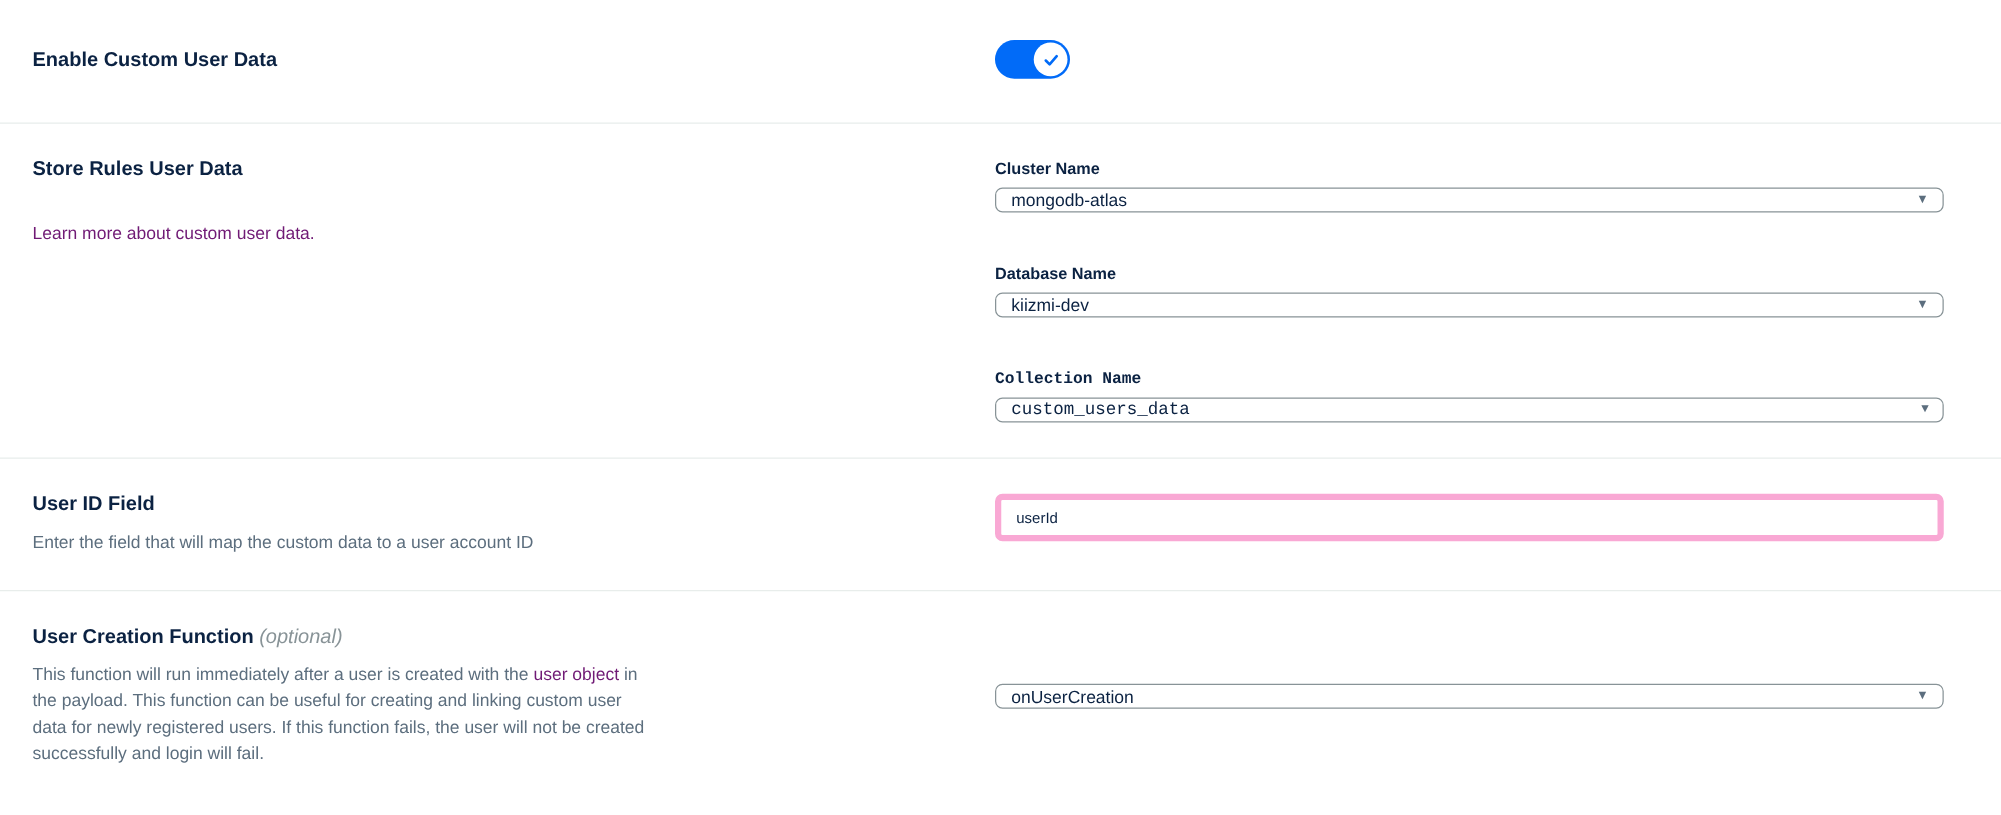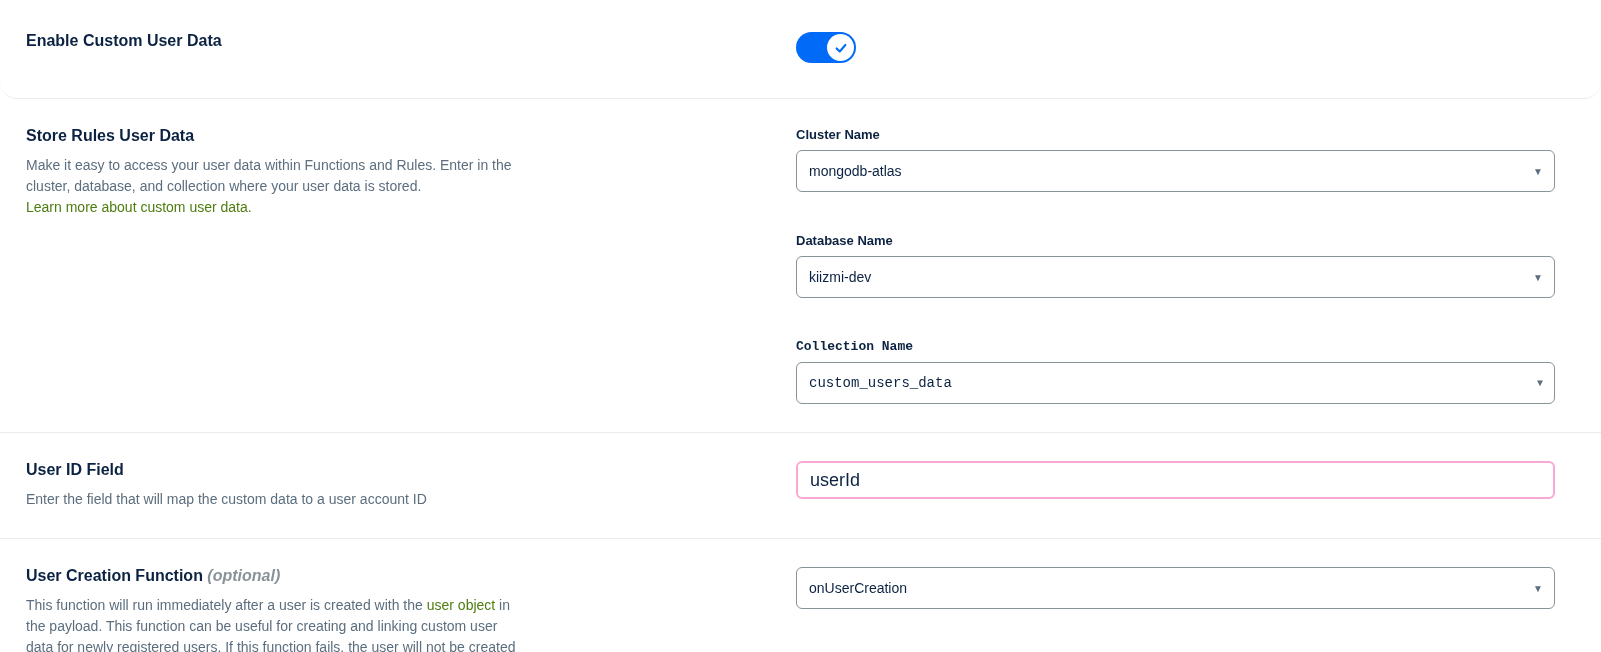--- a/index.html
+++ b/index.html
@@ -119,7 +119,7 @@
     height: 14px;
   }
   
-  .enable-section { padding-top: 32px; padding-bottom: 32px; border-radius: 17px; }
+  .enable-section { align-items: center; padding-top: 32px; padding-bottom: 32px; }
   .enable-section .section-title { margin-bottom: 0; }
   .no-border { border-bottom: none; }
 </style>

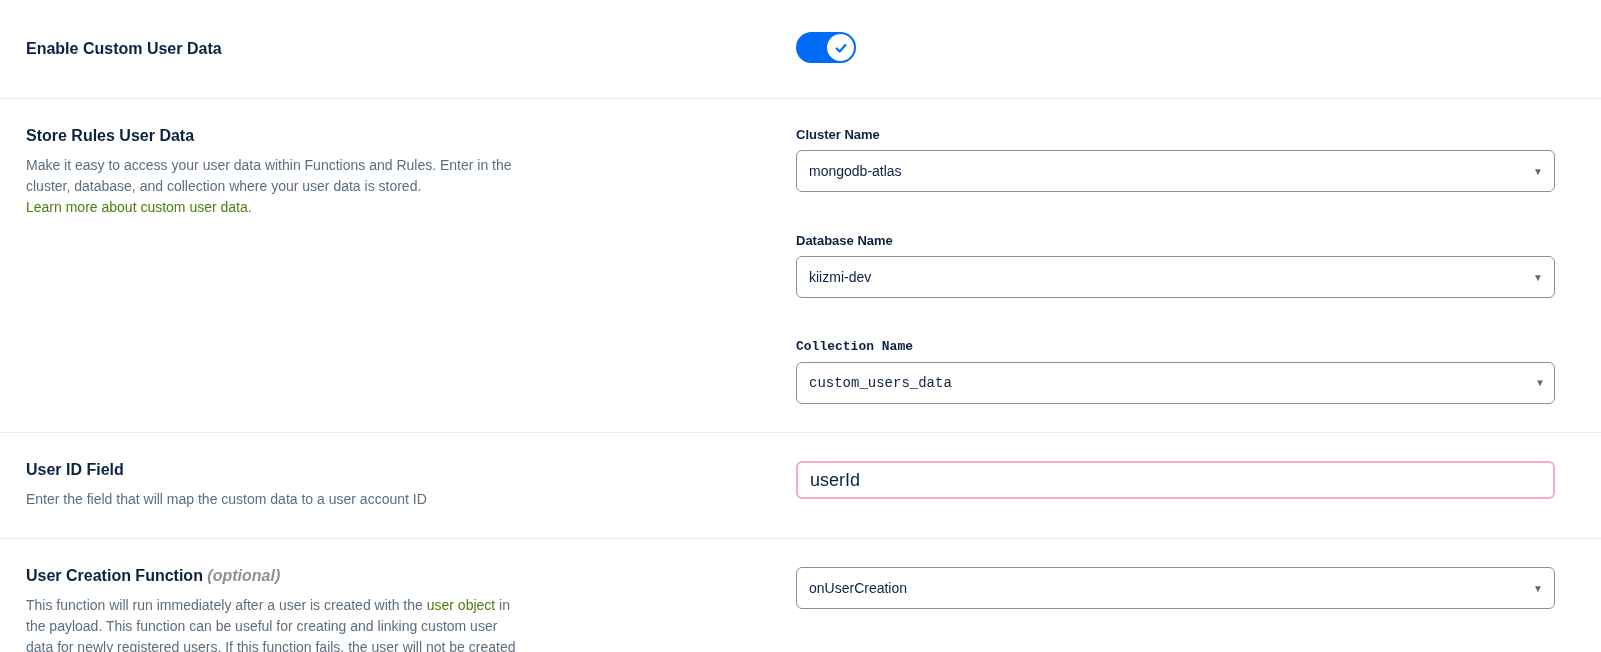--- a/index.html
+++ b/index.html
@@ -145,7 +145,7 @@
   <div class="left-col">
     <div class="section-title">Store Rules User Data</div>
     <div class="section-desc">
-      <span>Make it easy to access your user data within Functions and Rules. Enter in the cluster, database, and collection where your user data is stored.</span><br>
+      <br>
       <a class="link">Learn more about custom user data.</a>
     </div>
   </div>

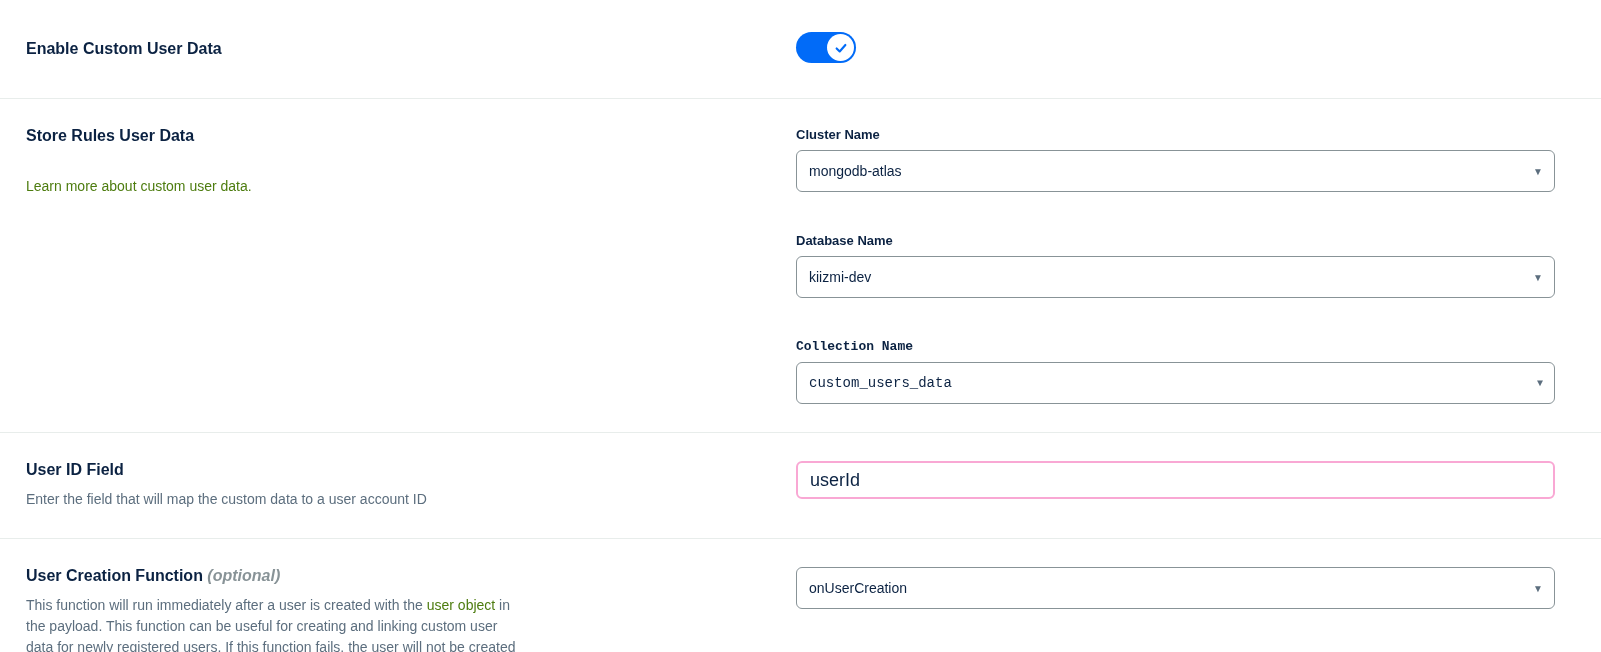--- a/index.html
+++ b/index.html
@@ -61,7 +61,7 @@
   }
   .select-box {
     width: 100%;
-    height: 42px;
+    height: 20px;
     border: 1px solid #889397;
     border-radius: 6px;
     background: #fff;

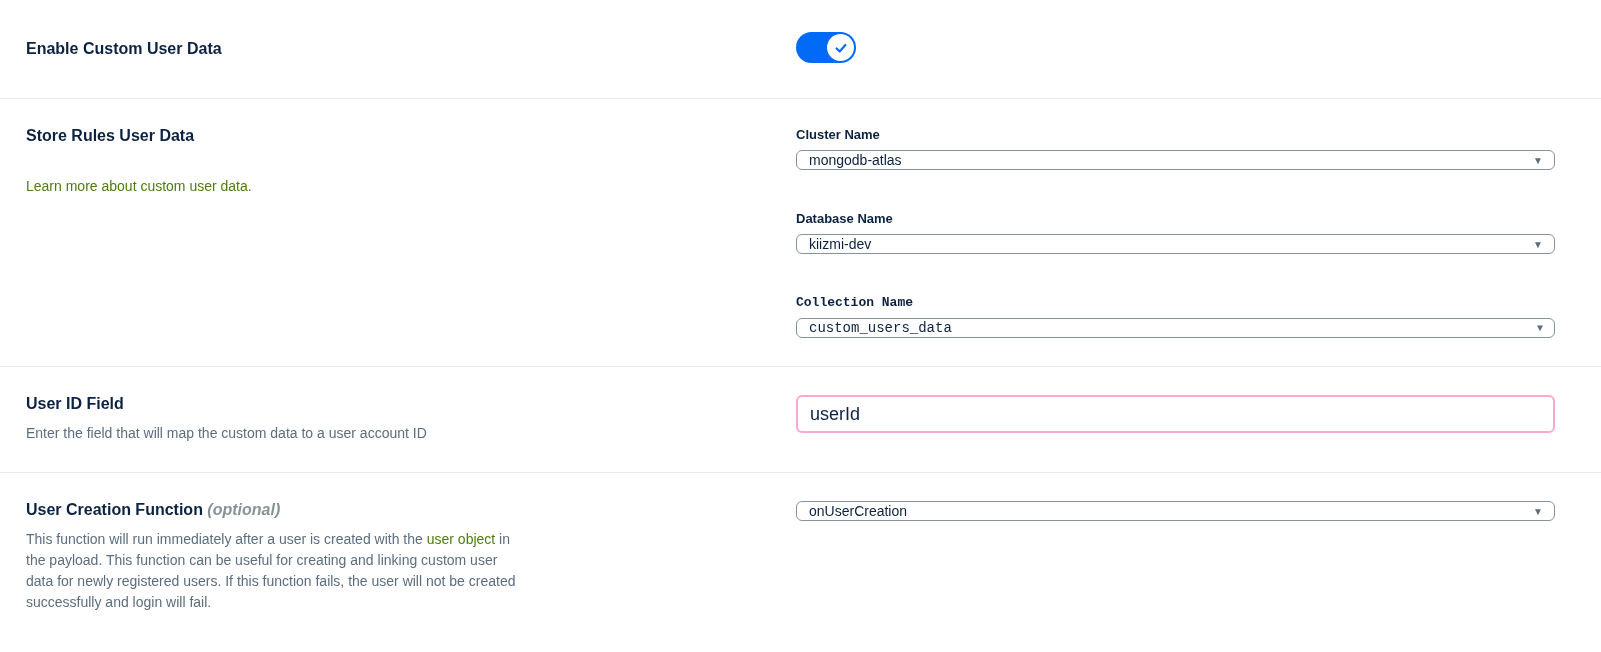--- a/index.html
+++ b/index.html
@@ -41,7 +41,7 @@
     color: #889397;
   }
   .link {
-    color: #4d7c0f;
+    color: #701a75;
     text-decoration: none;
     cursor: pointer;
     text-align: right;

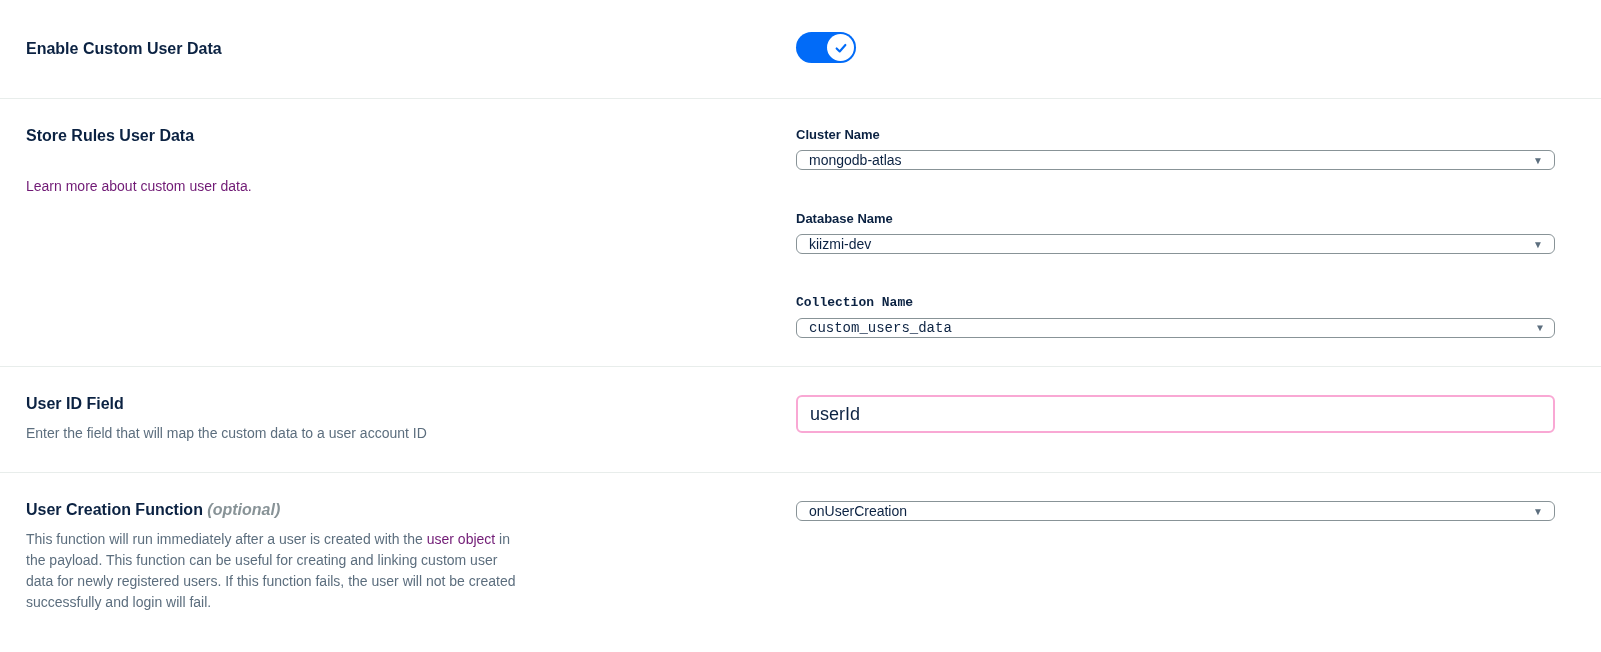--- a/index.html
+++ b/index.html
@@ -84,10 +84,10 @@
   .text-input {
     width: 100%;
     height: 38px;
-    border: 2px solid #f9a8d4;
+    border: 5px solid #f9a8d4;
     border-radius: 6px;
     padding: 10px 12px;
-    font-size: 18px;
+    font-size: 12px;
     color: #0b2242;
     font-family: inherit;
     outline: none;

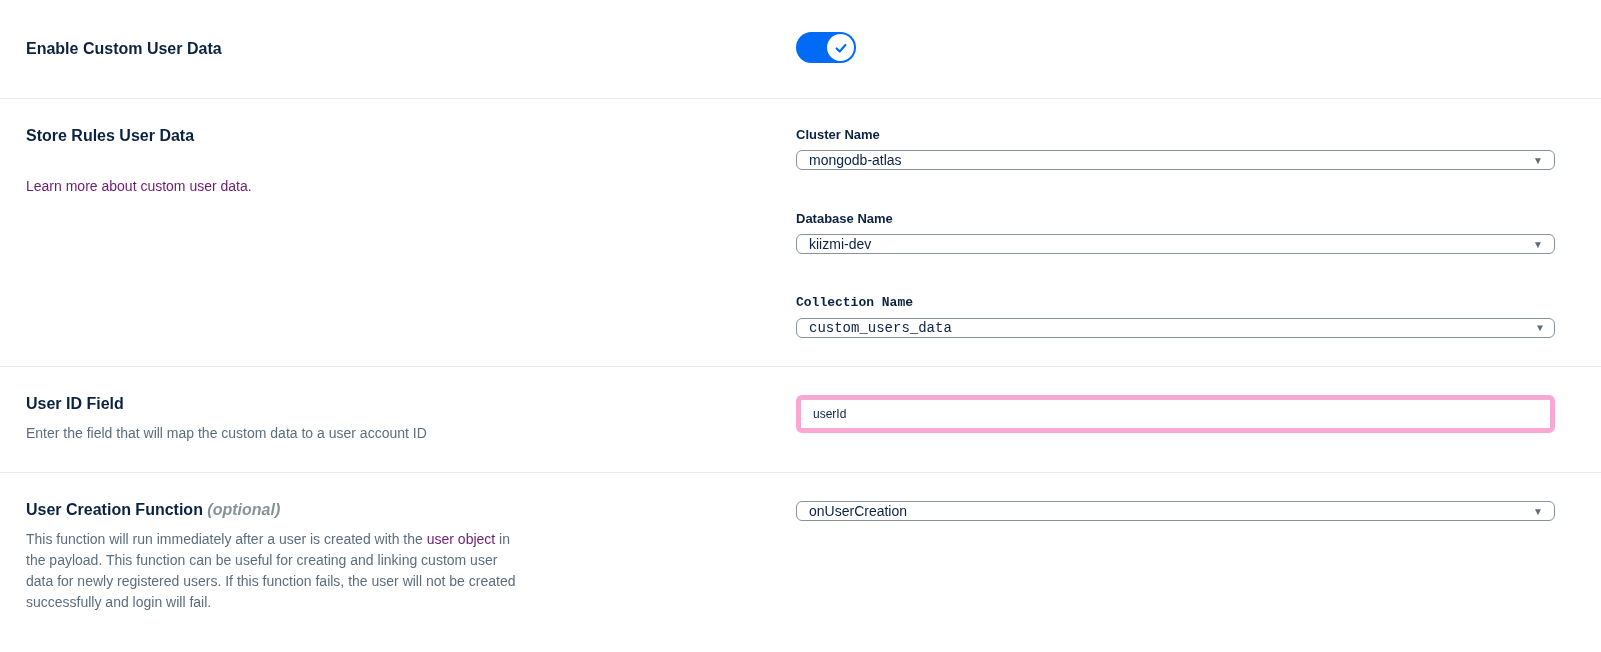--- a/index.html
+++ b/index.html
@@ -37,7 +37,7 @@
   }
   .optional {
     font-style: italic;
-    font-weight: 700;
+    font-weight: 400;
     color: #889397;
   }
   .link {

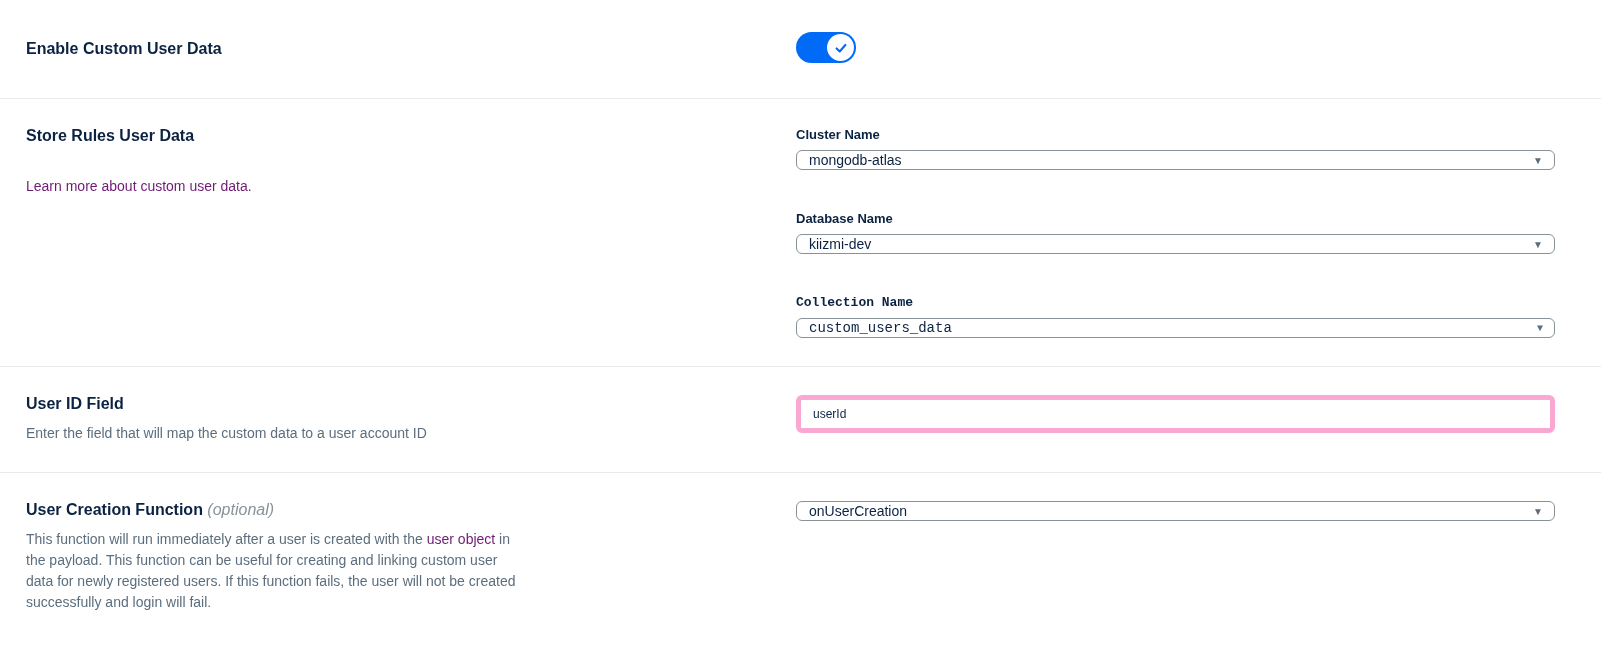--- a/index.html
+++ b/index.html
@@ -199,7 +199,7 @@
       <span>This function will run immediately after a user is created with the </span><a class="link">user object</a><span> in the payload. This function can be useful for creating and linking custom user data for newly registered users. If this function fails, the user will not be created successfully and login will fail.</span>
     </div>
   </div>
-  <div class="right-col" style="display:flex;align-items:flex-start;">
+  <div class="right-col" style="display:flex;align-items:center;">
     <div class="select-wrap">
       <div class="select-box">
         <span>onUserCreation</span>

